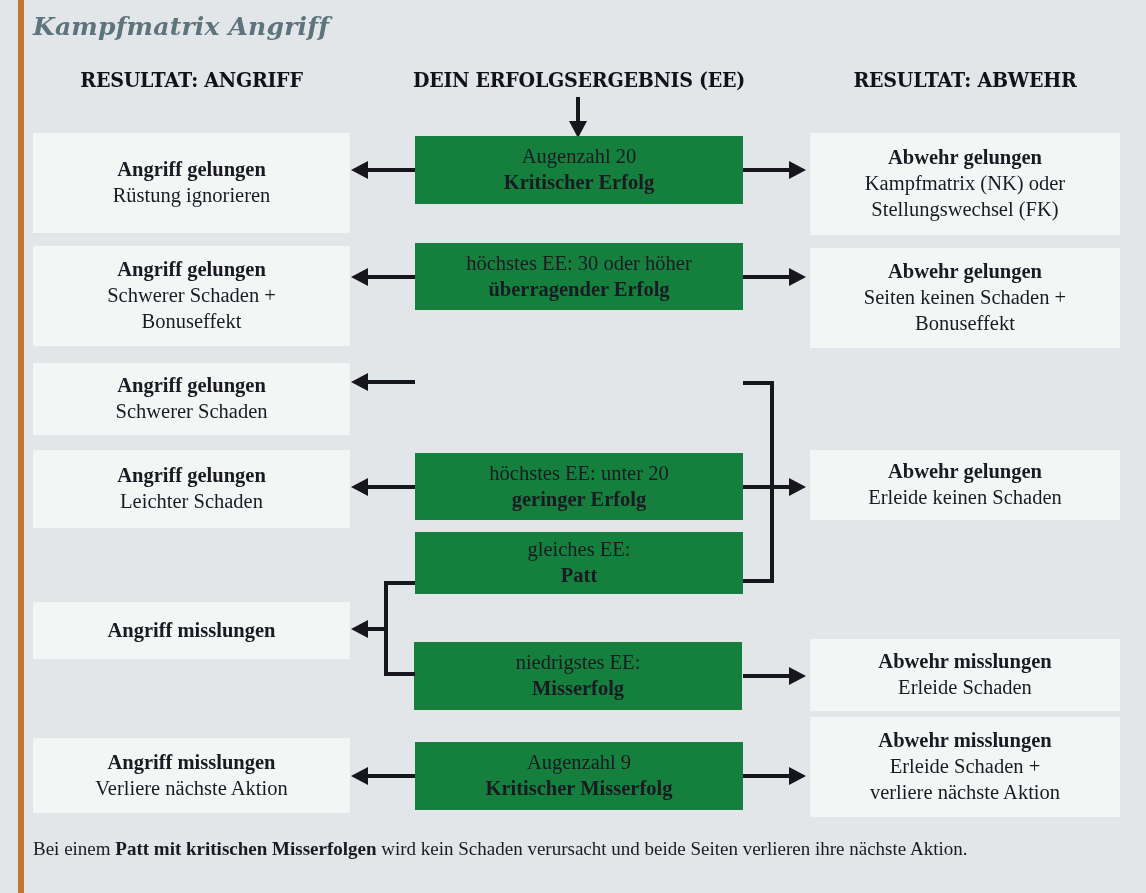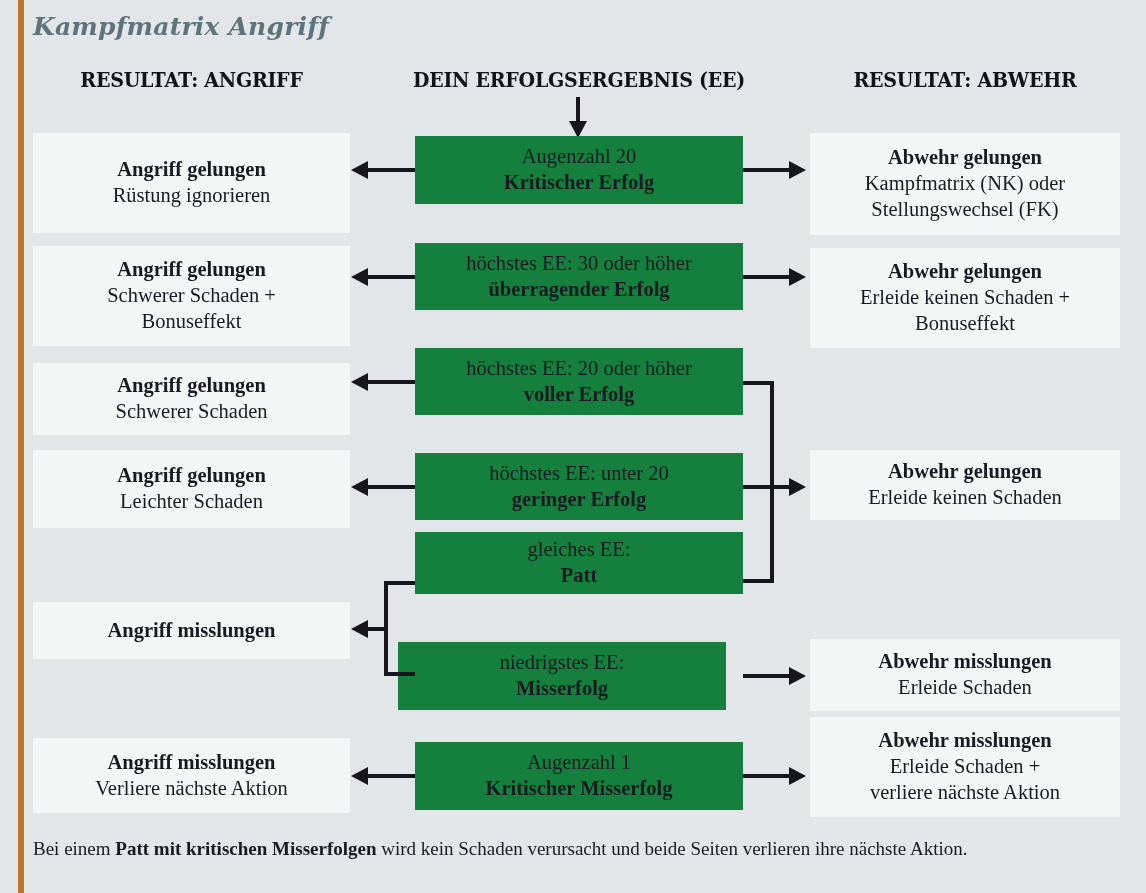--- a/index.html
+++ b/index.html
@@ -199,7 +199,7 @@
 
   <div class="cell side" style="left:810px; top:248px; width:310px; height:100px;">
     <span class="ln bold">Abwehr gelungen</span>
-    <span class="ln">Erleide keinen Schaden +</span>
+    <span class="ln">Seiten keinen Schaden +</span>
     <span class="ln">Bonuseffekt</span>
   </div>
 

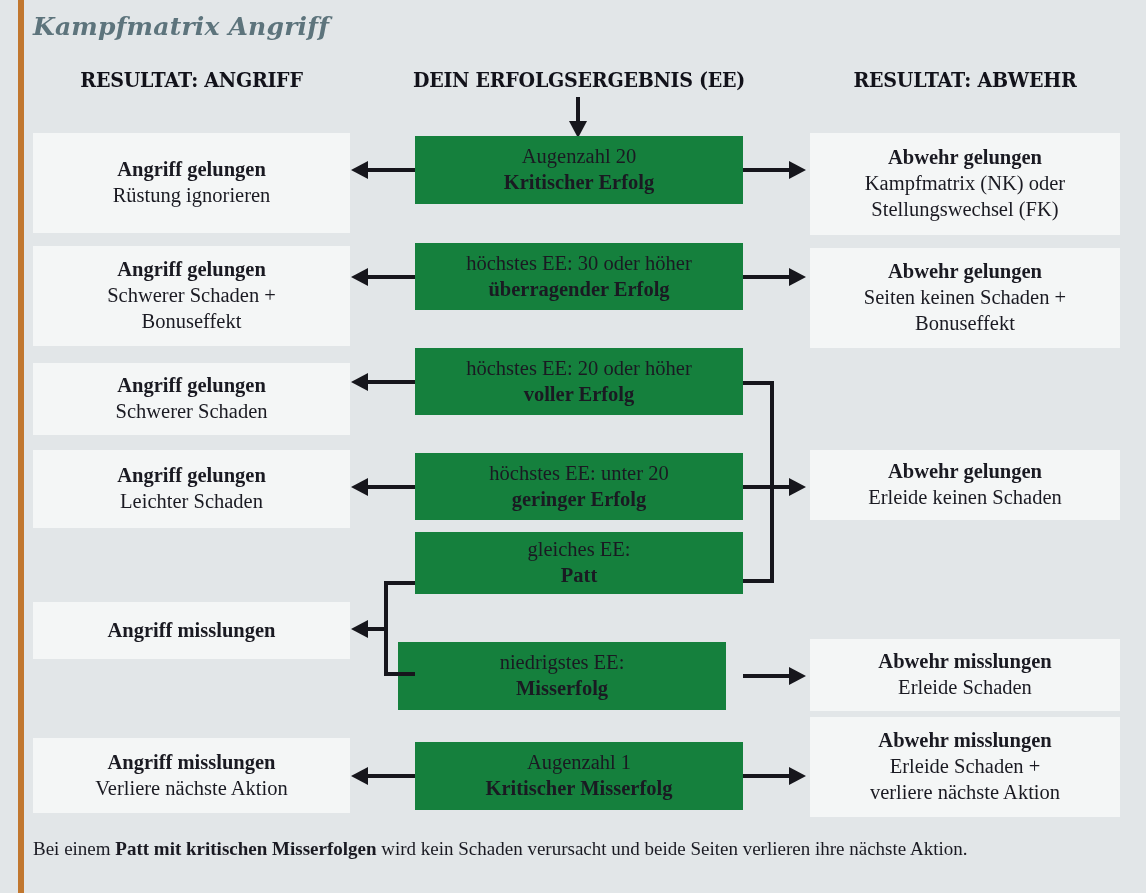--- a/index.html
+++ b/index.html
@@ -136,10 +136,6 @@
     <span class="ln bold">überragender Erfolg</span>
   </div>
 
-  <div class="cell center" style="left:415px; top:348px; width:328px; height:67px;">
-    <span class="ln">höchstes EE: 20 oder höher</span>
-    <span class="ln bold">voller Erfolg</span>
-  </div>
 
   <div class="cell center" style="left:415px; top:453px; width:328px; height:67px;">
     <span class="ln">höchstes EE: unter 20</span>

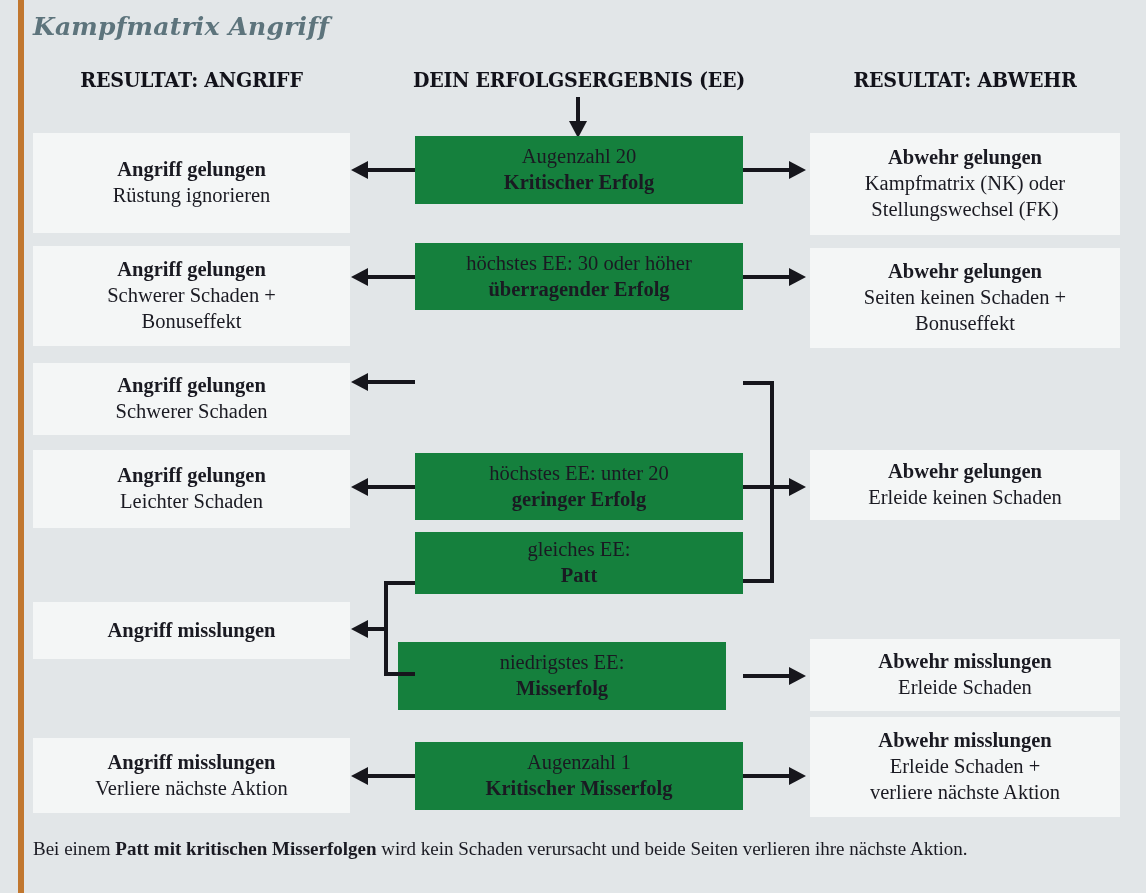--- a/index.html
+++ b/index.html
@@ -147,7 +147,7 @@
     <span class="ln bold">Patt</span>
   </div>
 
-  <div class="cell center" style="left:398px; top:642px; width:328px; height:68px;">
+  <div class="cell center" style="left:414px; top:642px; width:328px; height:68px;">
     <span class="ln">niedrigstes EE:</span>
     <span class="ln bold">Misserfolg</span>
   </div>

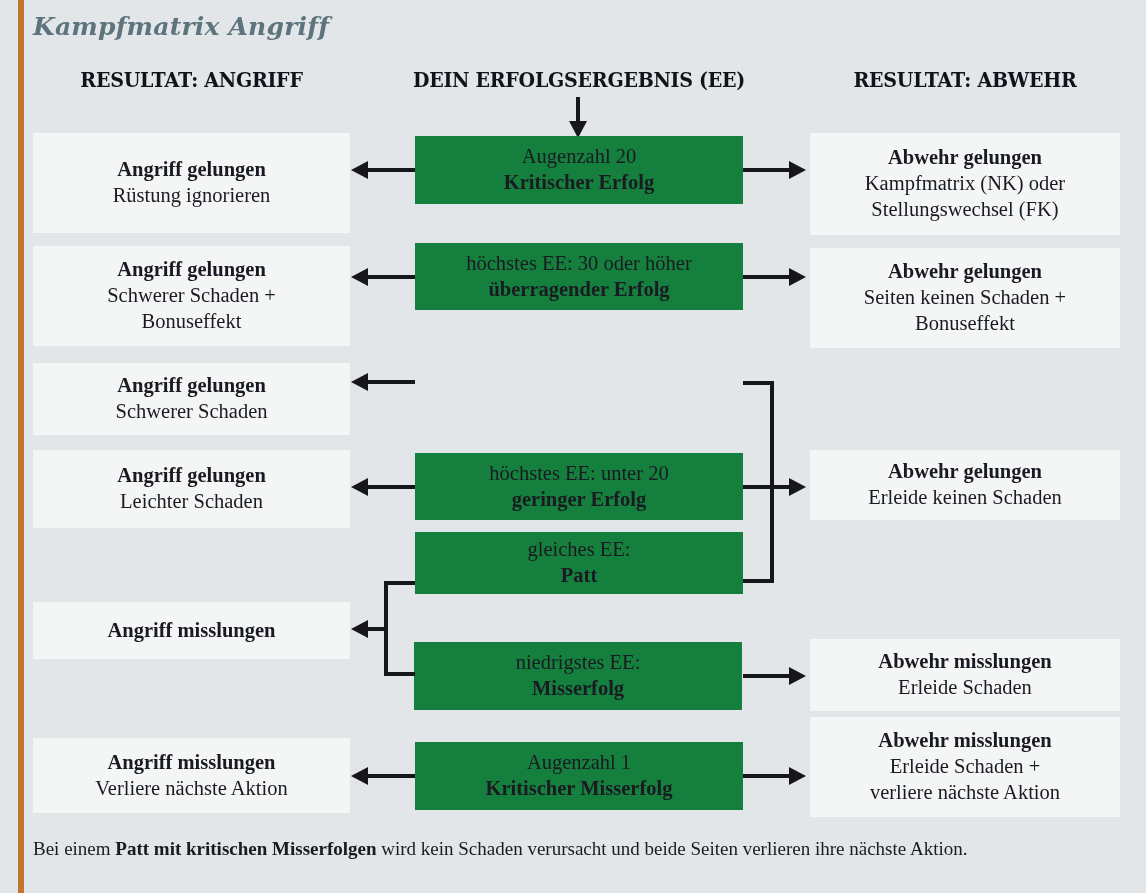--- a/index.html
+++ b/index.html
@@ -153,7 +153,7 @@
   </div>
 
   <div class="cell center" style="left:415px; top:742px; width:328px; height:68px;">
-    <span class="ln">Augenzahl 1</span>
+    <span class="ln">Augenzahl 9</span>
     <span class="ln bold">Kritischer Misserfolg</span>
   </div>
 

